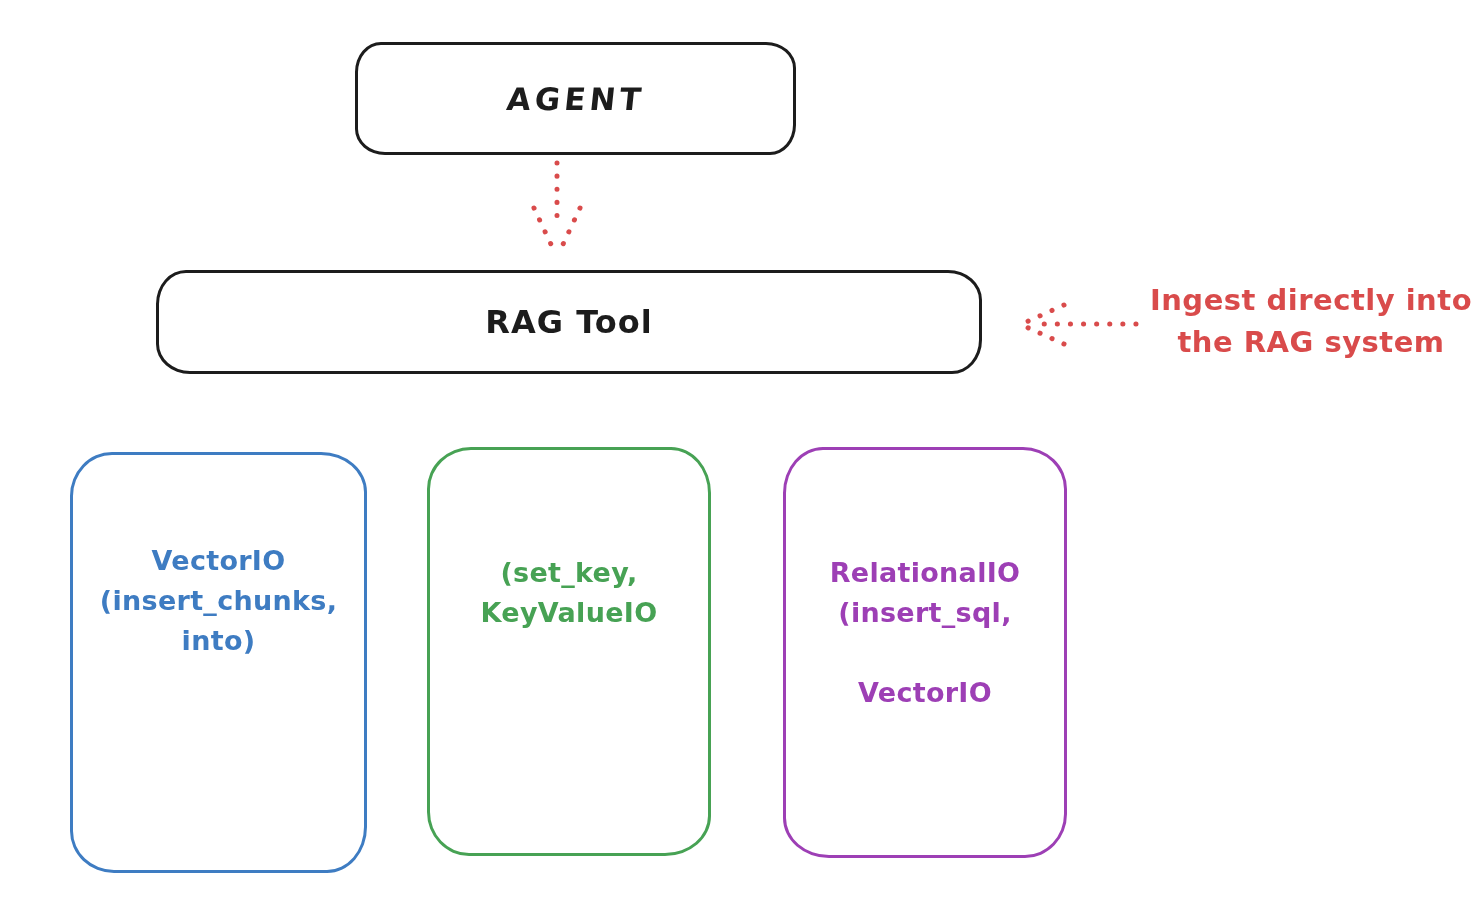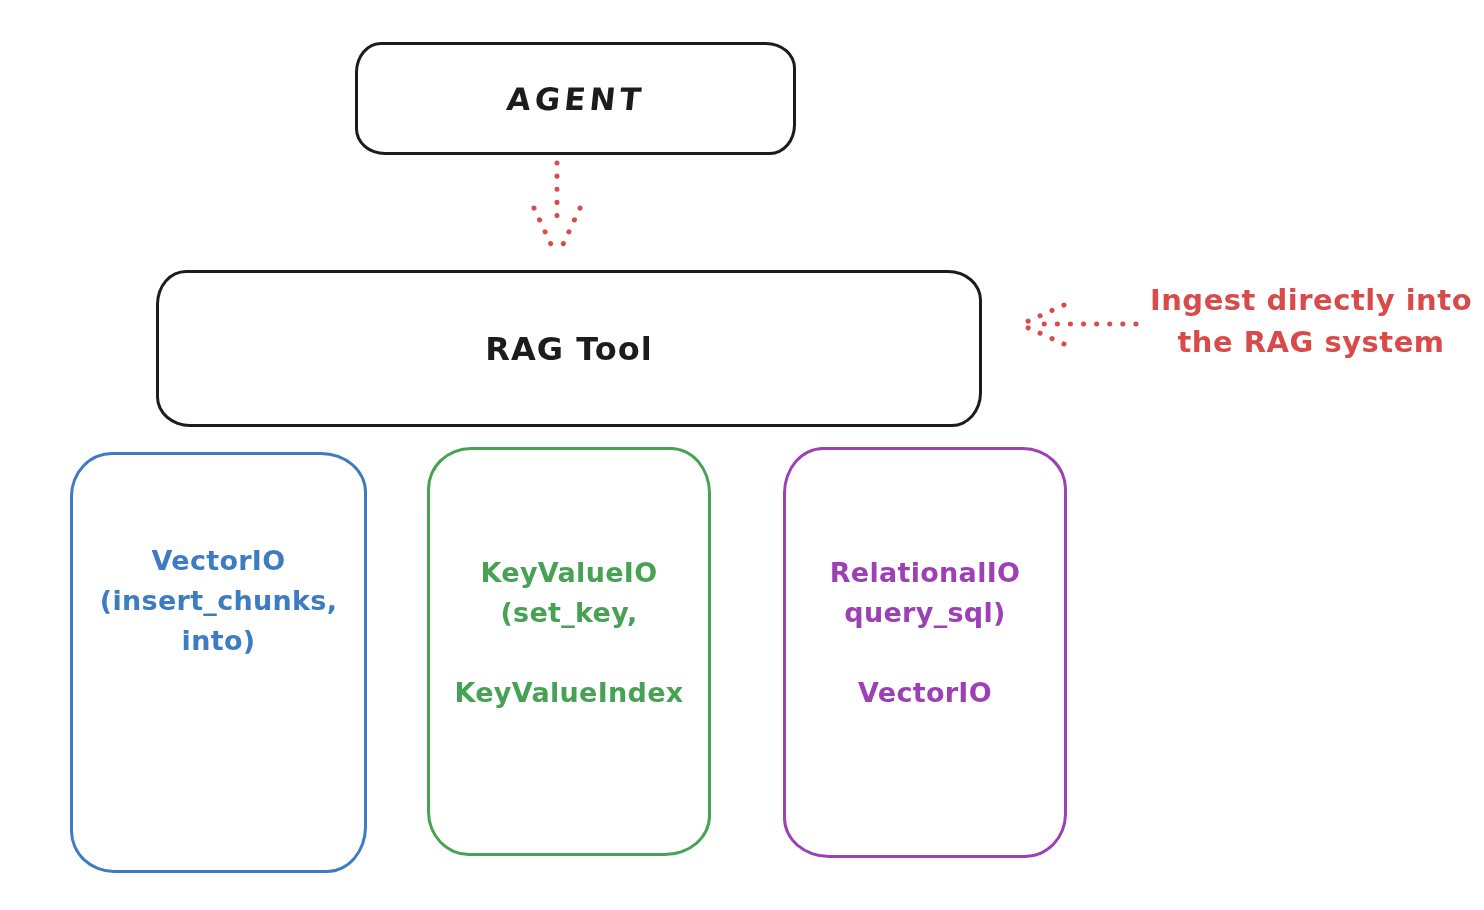--- a/index.html
+++ b/index.html
@@ -37,7 +37,7 @@
   }
   .ragtool-box {
     left: 156px; top: 270px;
-    width: 826px; height: 157px;
+    width: 826px; height: 104px;
     border-radius: 30px 34px 30px 34px / 34px 30px 34px 30px;
     text-align: right;
   }

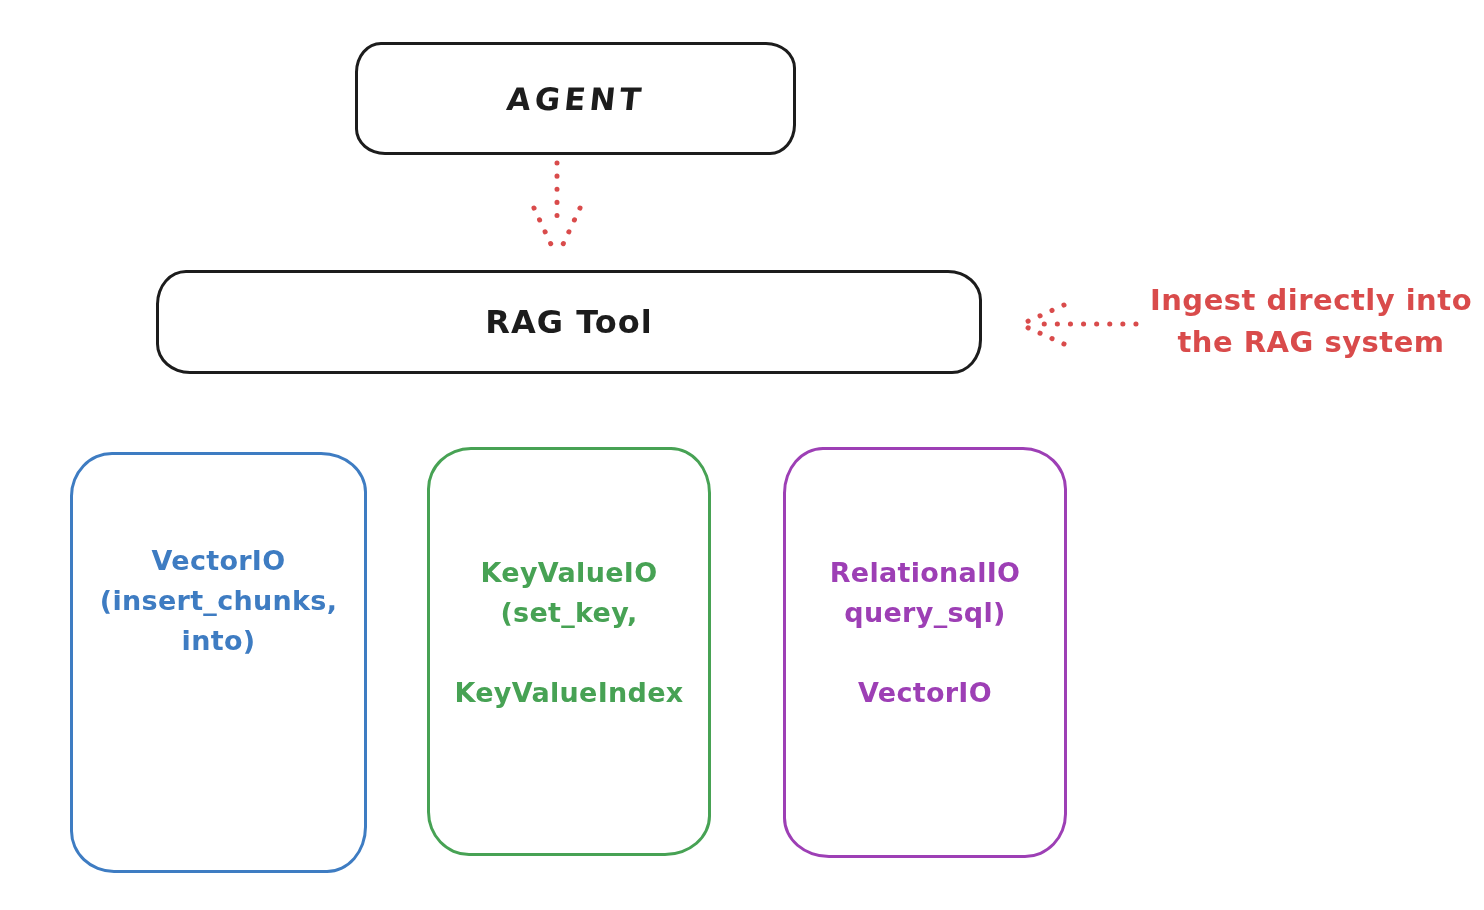--- a/index.html
+++ b/index.html
@@ -144,8 +144,8 @@
   </div>
 
   <div class="io-box keyvalue" style="border-color: rgb(71, 162, 84); color: rgb(71, 162, 84);">
+    <span class="io-line">(set_key,</span>
     <span class="io-line">KeyValueIO</span>
-    <span class="io-line">(set_key,</span>
     <span class="io-index">KeyValueIndex</span>
   </div>
 

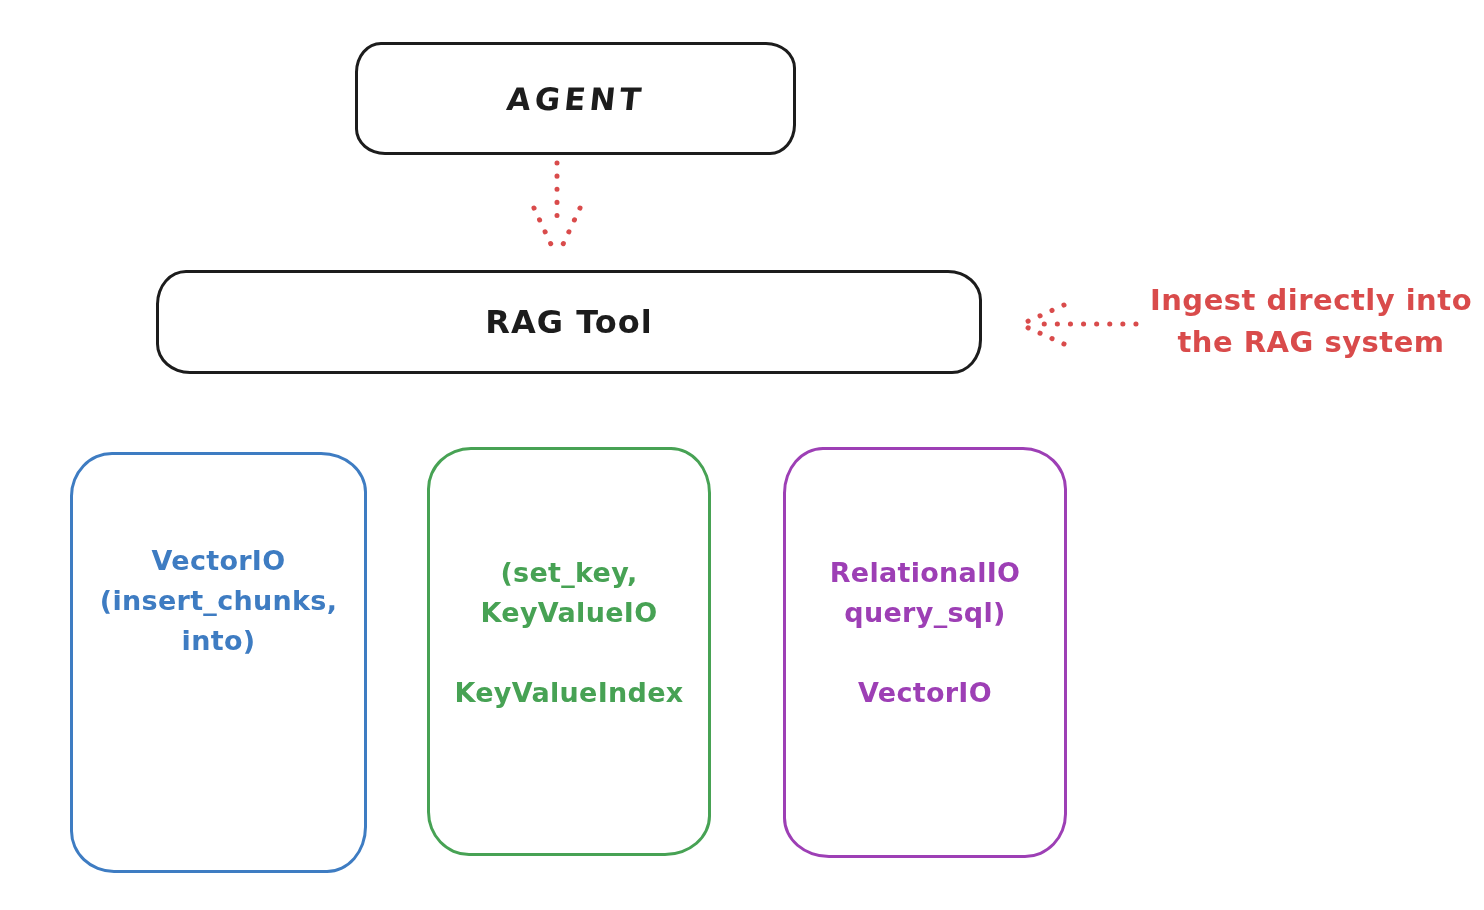--- a/index.html
+++ b/index.html
@@ -151,6 +151,7 @@
 
   <div class="io-box relational" style="border-color: rgb(157, 63, 181); color: rgb(157, 63, 181);">
     <span class="io-line">RelationalIO</span>
+    <span class="io-line">(insert_sql,</span>
     <span class="io-line">query_sql)</span>
     <span class="io-index">VectorIO</span>
   </div>

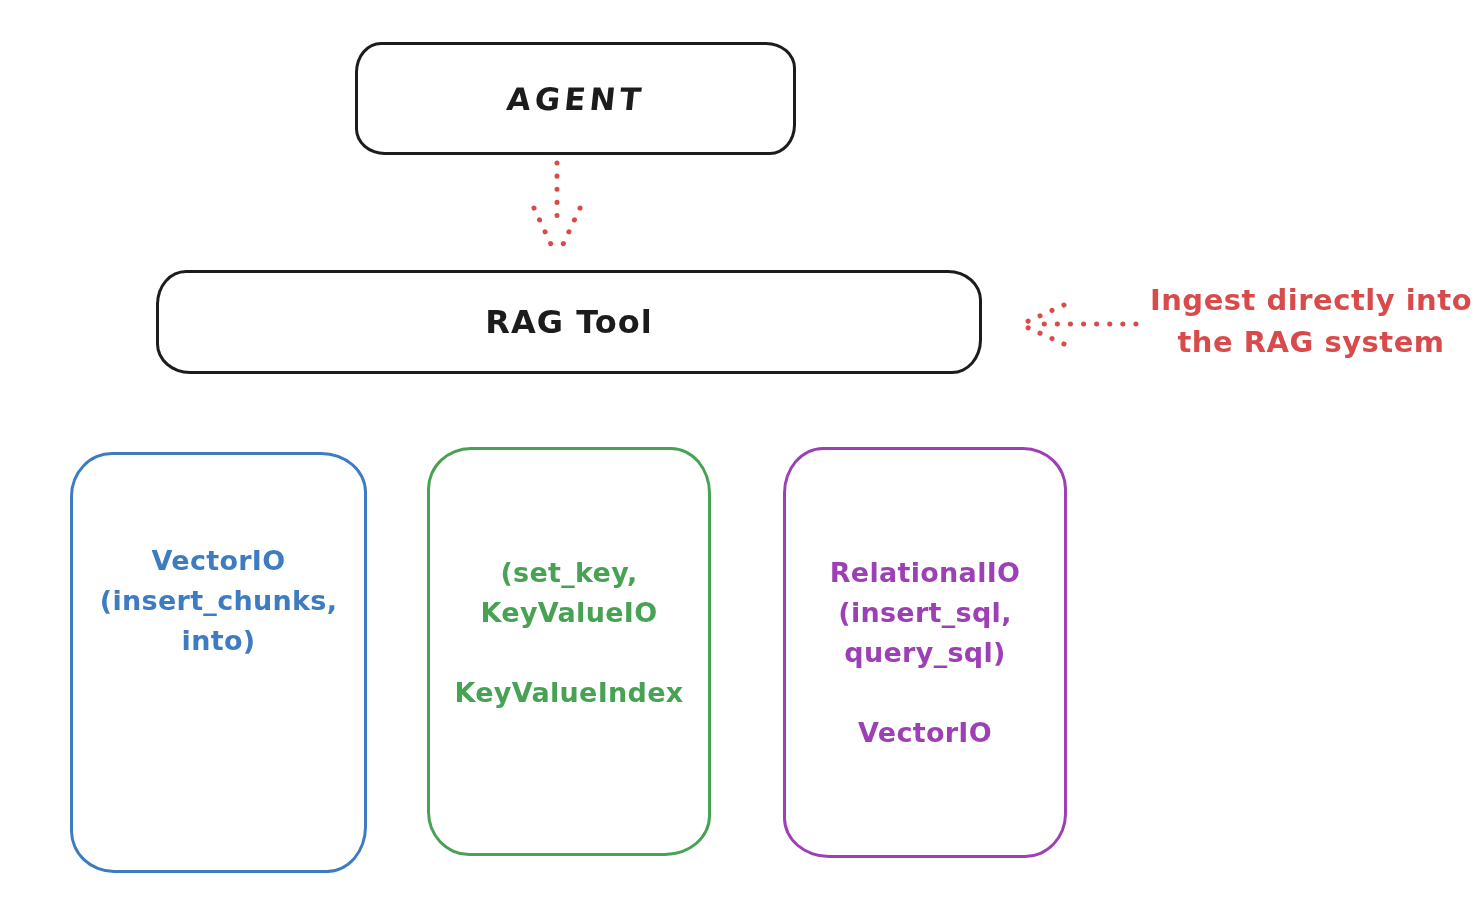--- a/index.html
+++ b/index.html
@@ -152,7 +152,6 @@
   <div class="io-box relational" style="border-color: rgb(157, 63, 181); color: rgb(157, 63, 181);">
     <span class="io-line">RelationalIO</span>
     <span class="io-line">(insert_sql,</span>
-    <span class="io-line">query_sql)</span>
     <span class="io-index">VectorIO</span>
   </div>
 

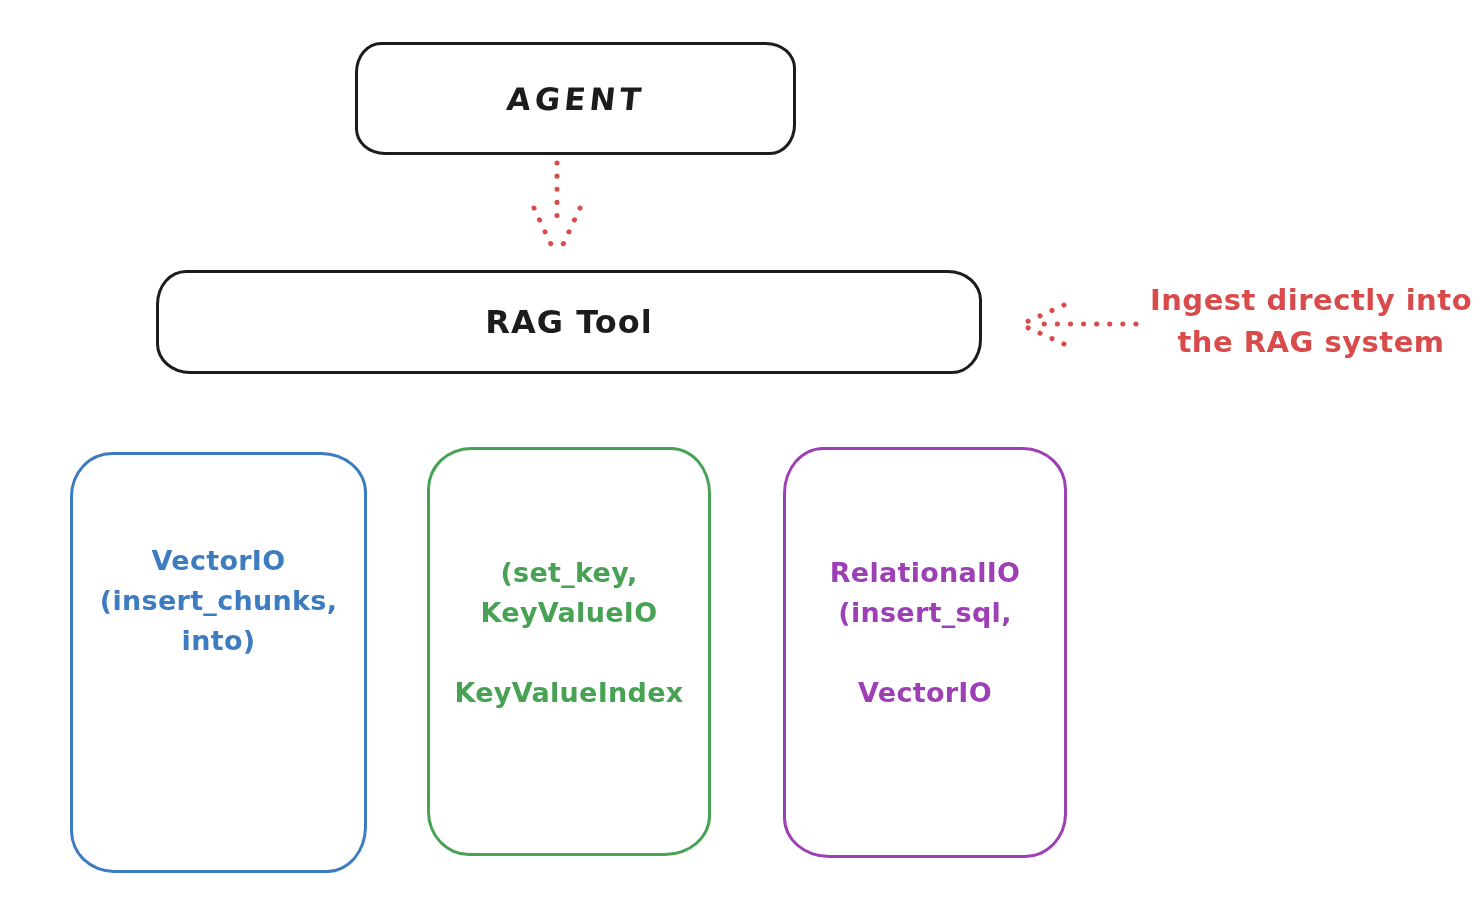--- a/index.html
+++ b/index.html
@@ -146,7 +146,6 @@
   <div class="io-box keyvalue" style="border-color: rgb(71, 162, 84); color: rgb(71, 162, 84);">
     <span class="io-line">(set_key,</span>
     <span class="io-line">KeyValueIO</span>
-    <span class="io-index">KeyValueIndex</span>
   </div>
 
   <div class="io-box relational" style="border-color: rgb(157, 63, 181); color: rgb(157, 63, 181);">

